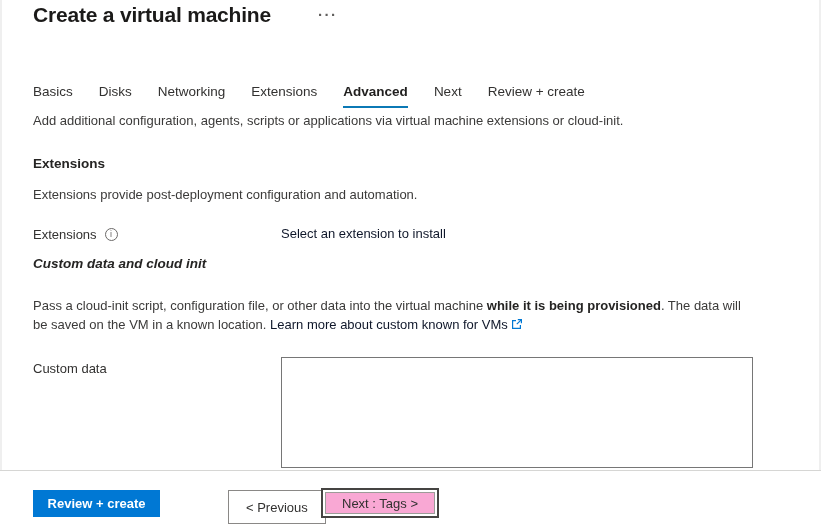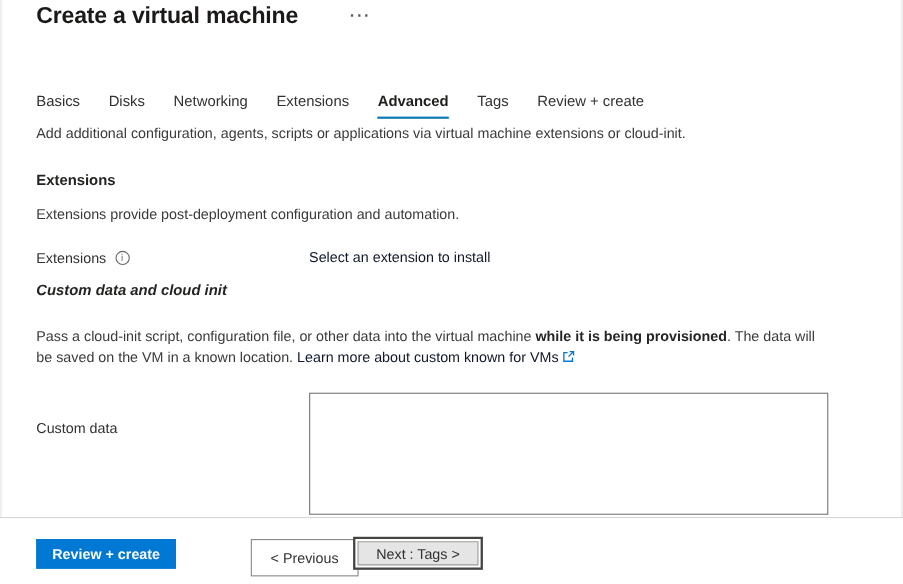--- a/index.html
+++ b/index.html
@@ -96,7 +96,7 @@
     <div class="tab">Networking</div>
     <div class="tab">Extensions</div>
     <div class="tab active">Advanced</div>
-    <div class="tab">Tags</div>
+    <div class="tab">Next</div>
     <div class="tab">Review + create</div>
   </div>
 

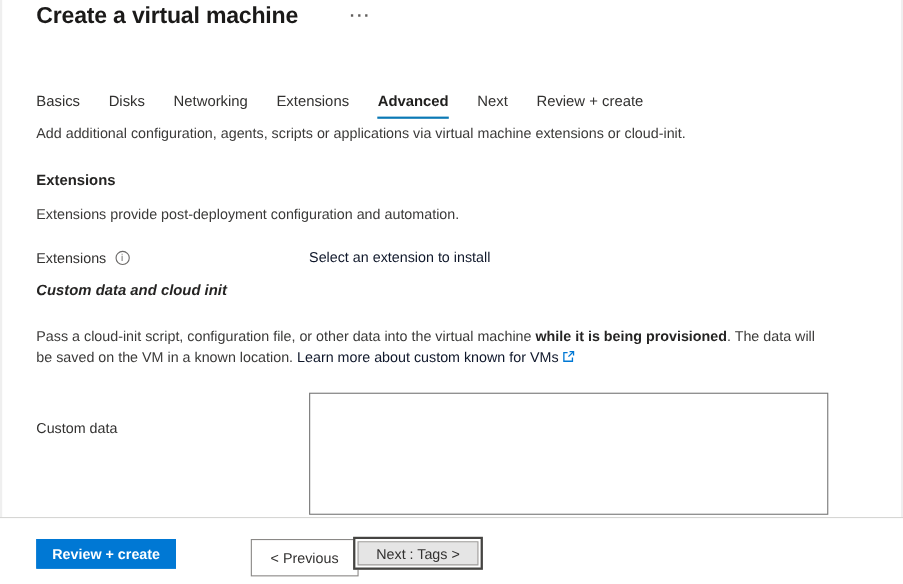--- a/index.html
+++ b/index.html
@@ -53,7 +53,7 @@
   #cd-desc strong{color:#252423;}
   .ext-link-icon{vertical-align:-1px;margin-left:3px;}
 
-  #cd-field-label{top:361px;margin-top:21px;}
+  #cd-field-label{top:361px;}
   .custom-data-textarea{
     position:absolute;left:281px;top:357px;width:472px;height:111px;
     box-sizing:border-box;border:1px solid #767676;background:#fff;resize:none;

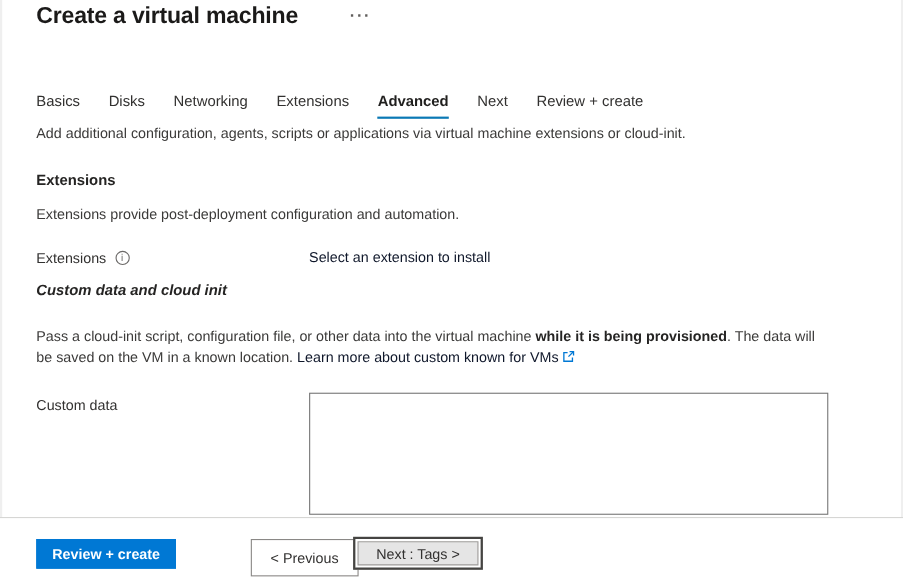--- a/index.html
+++ b/index.html
@@ -75,7 +75,7 @@
     left:228px;padding:16px 17px;background:#ffffff;border:1px solid #8a8886;color:#323130;
   }
   .btn-focused{
-    left:321px;top:488px;height:30px;padding:0 19px;background:#e5e5e5;color:#323130;
+    left:321px;top:488px;height:30px;padding:0 19px;background:#f9a8d4;color:#323130;
     border:2px solid #454442;
     box-shadow:inset 0 0 0 2px #ffffff, inset 0 0 0 3px #9d9b99;
   }

